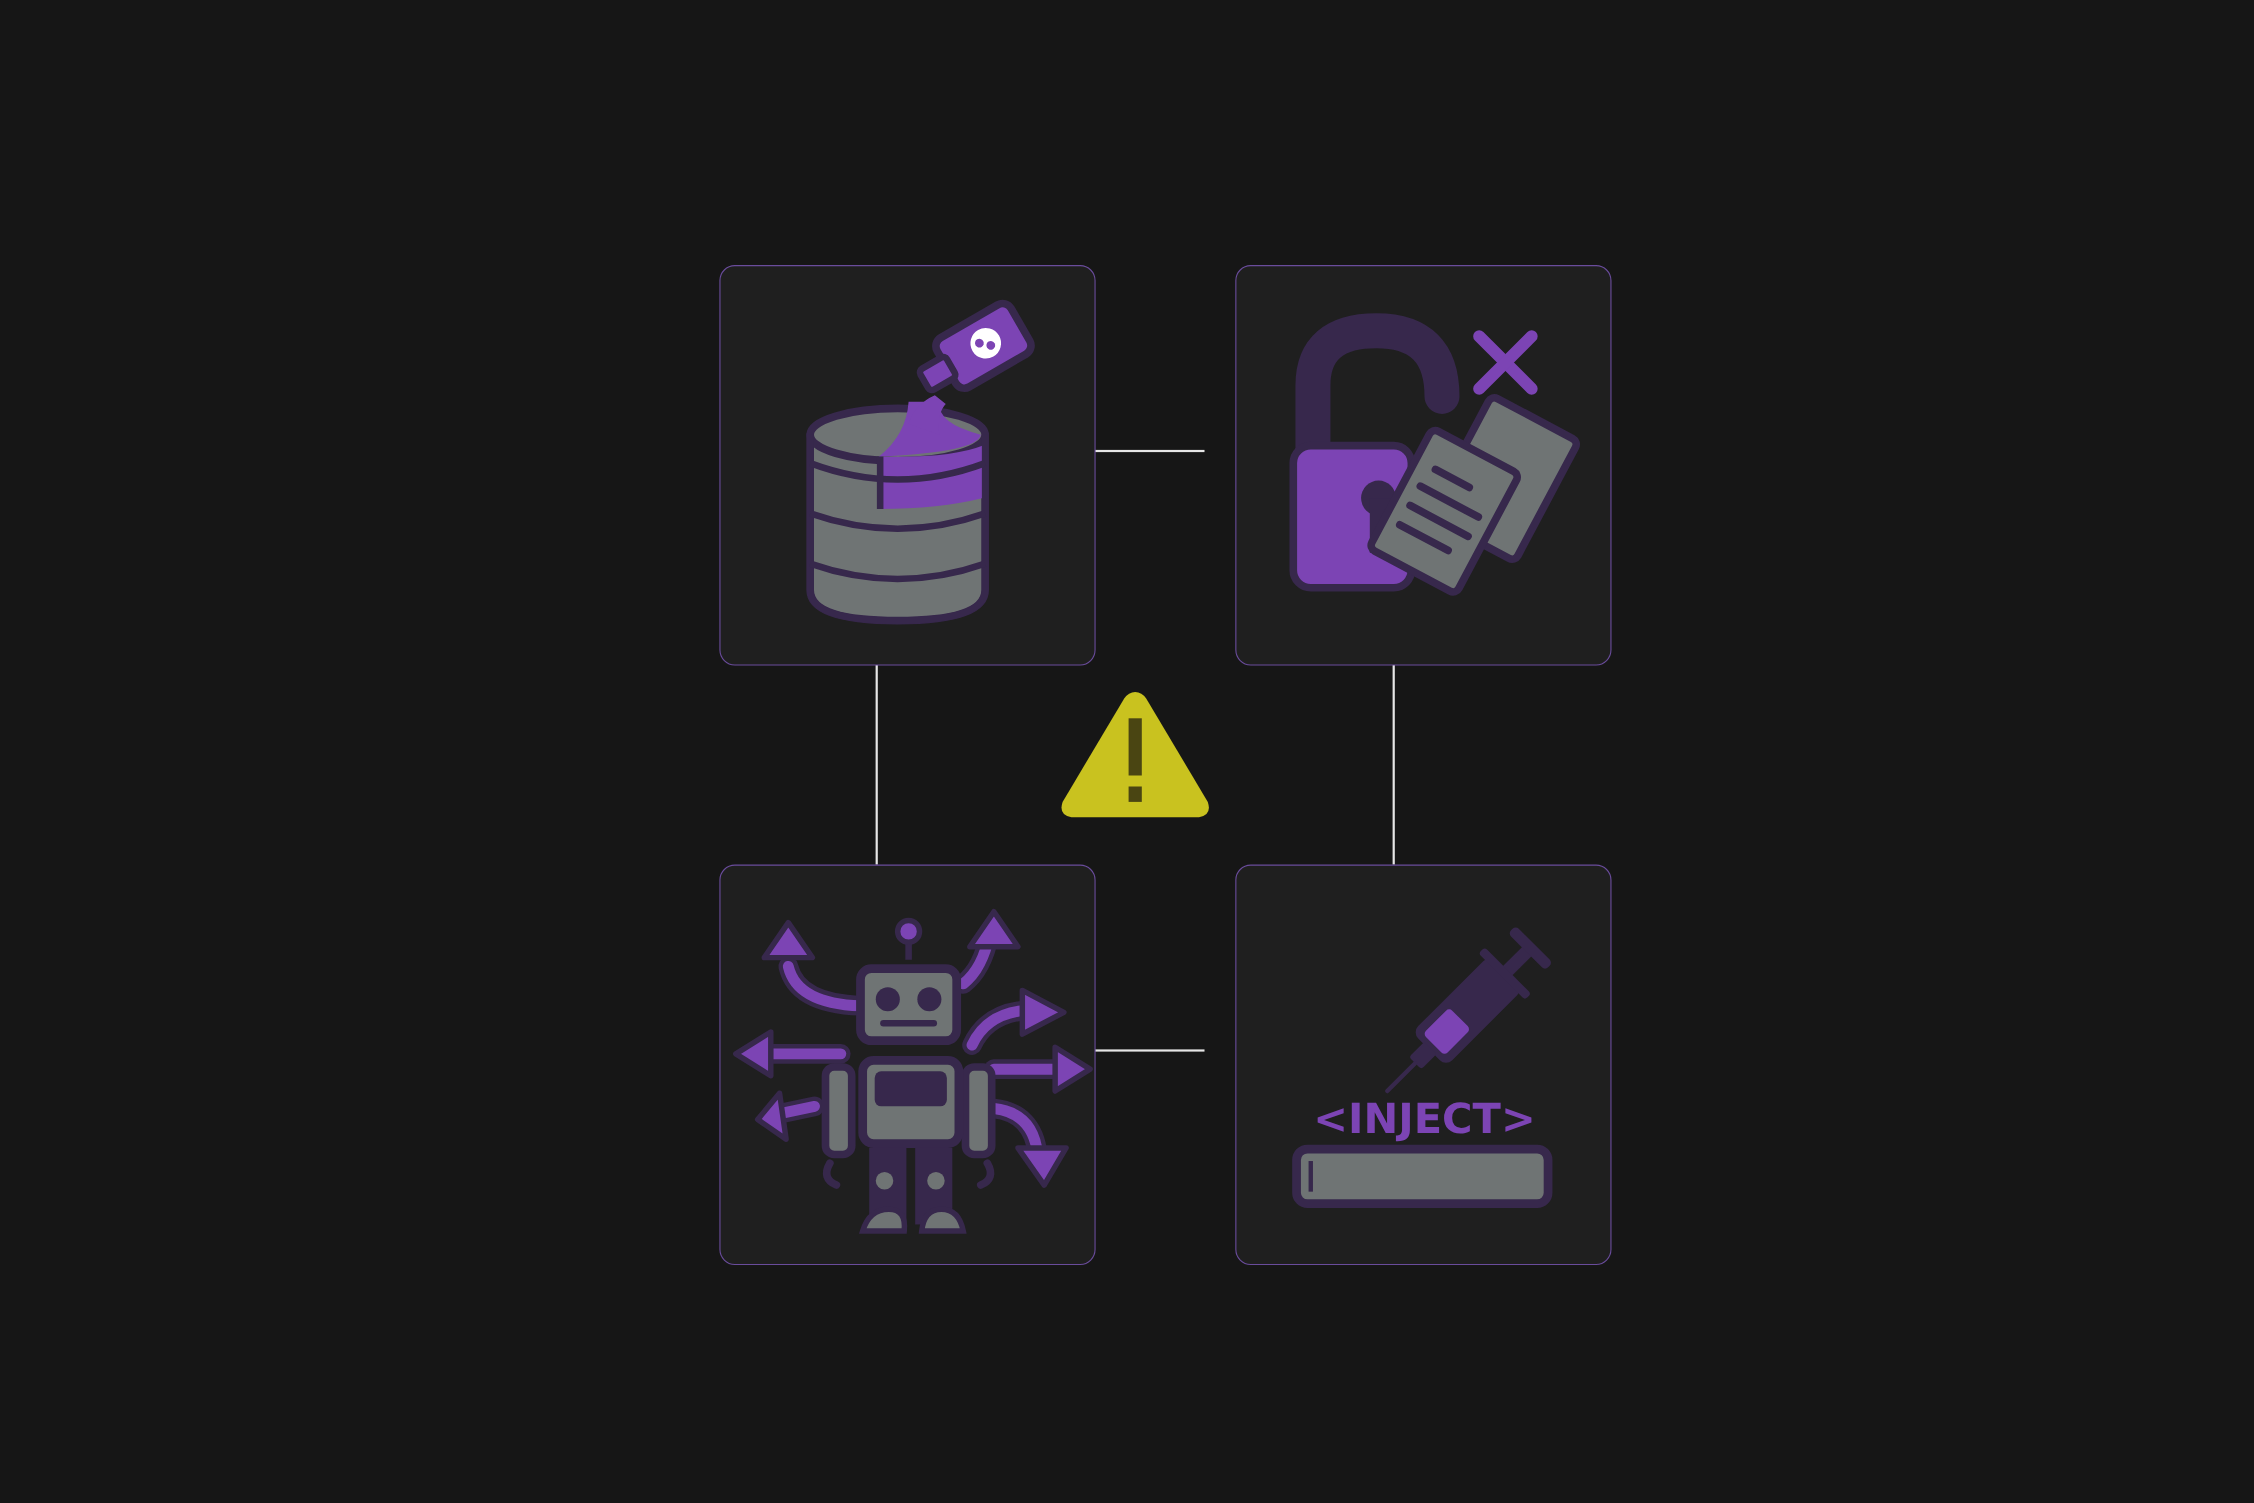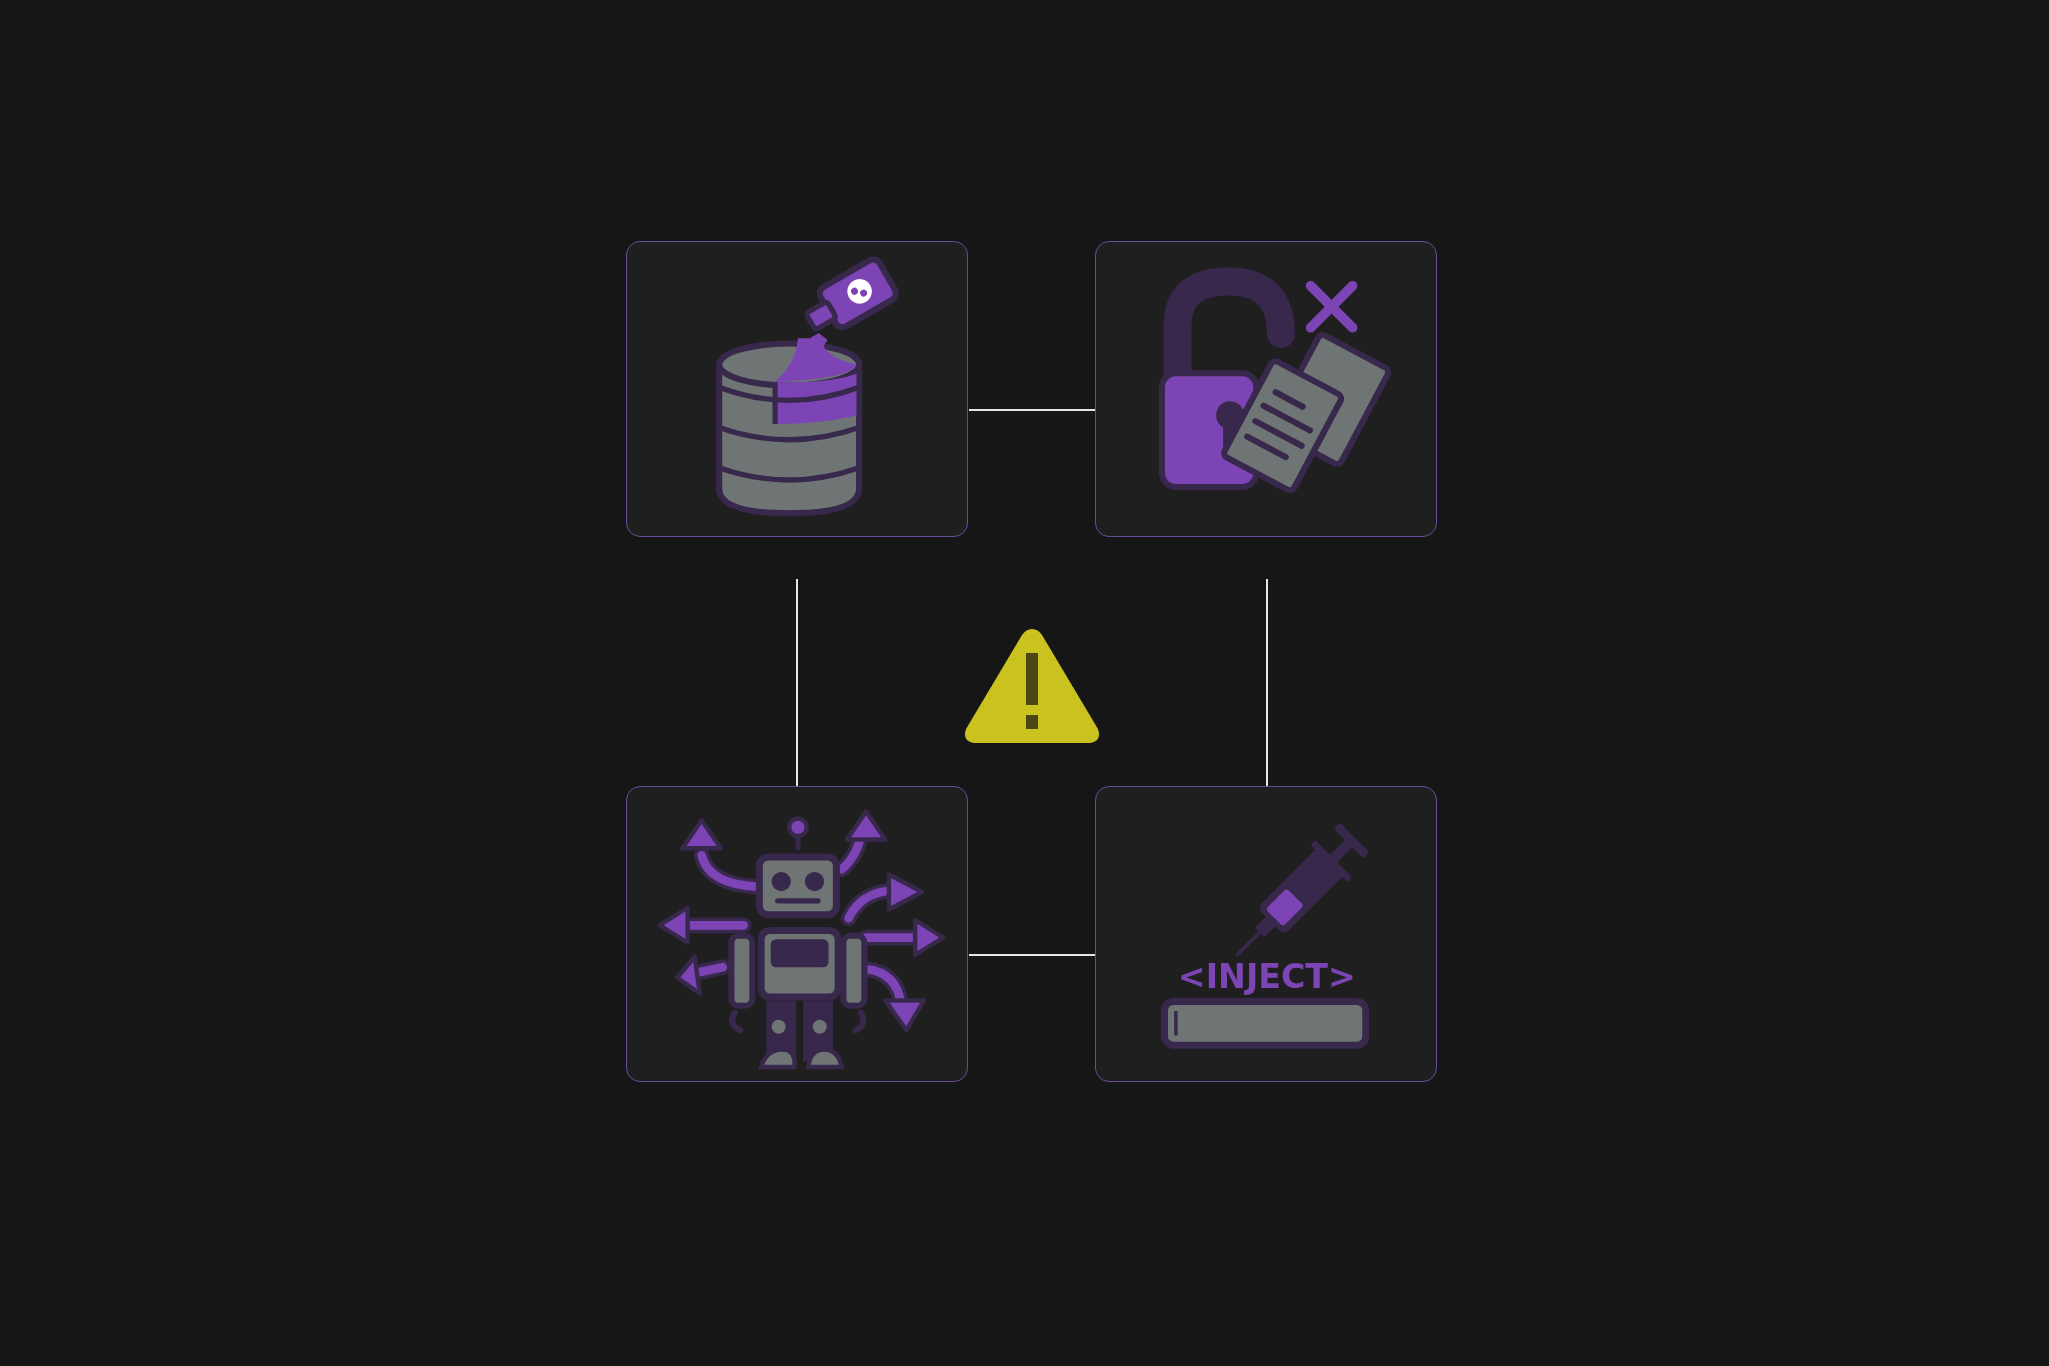--- a/index.html
+++ b/index.html
@@ -5,7 +5,7 @@
   html, body { margin:0; padding:0; }
   body { width:2049px; height:1366px; background:#161616; position:relative; overflow:hidden; font-family:"DejaVu Sans", sans-serif; }
   .line { position:absolute; background:#e6e6e6; }
-  .box { position:absolute; width:342px; height:296px; background:#1f1f1f; border:1.5px solid #6a4c9c; border-radius:14px; box-sizing:border-box; }
+  .box { position:absolute; width:342px; height:364px; background:#1f1f1f; border:1.5px solid #6a4c9c; border-radius:14px; box-sizing:border-box;margin-left:28px; }
   .box svg { position:absolute; left:0; top:0; width:100%; height:100%; }
   .warn { position:absolute; left:960px; top:623px; width:144px; height:126px; }
 </style>

